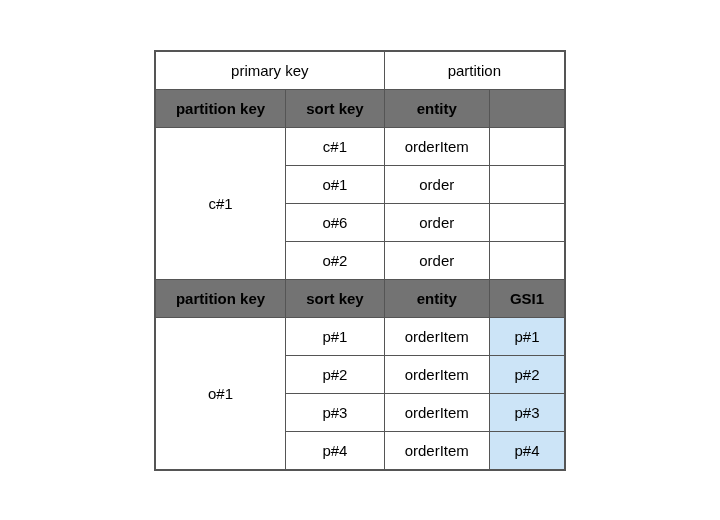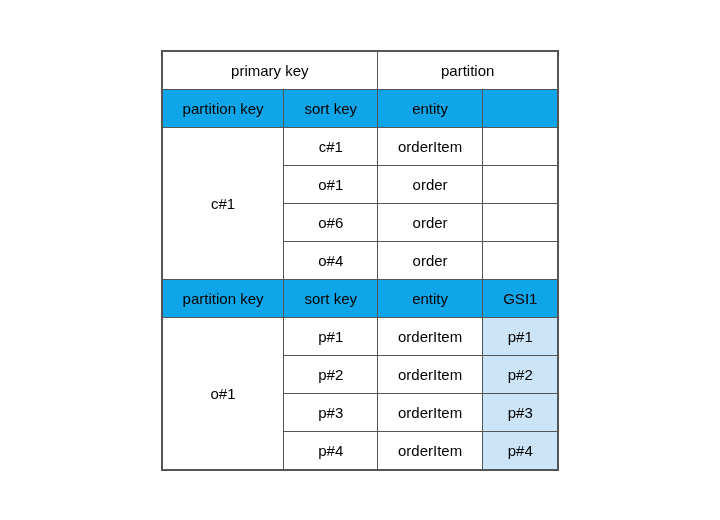--- a/index.html
+++ b/index.html
@@ -43,8 +43,8 @@
     }
 
     .subheader-row td {
-      background: #0ea5e9;
-      font-weight: normal;
+      background: #737373;
+      font-weight: bold;
       margin-left: 10px;
     }
 

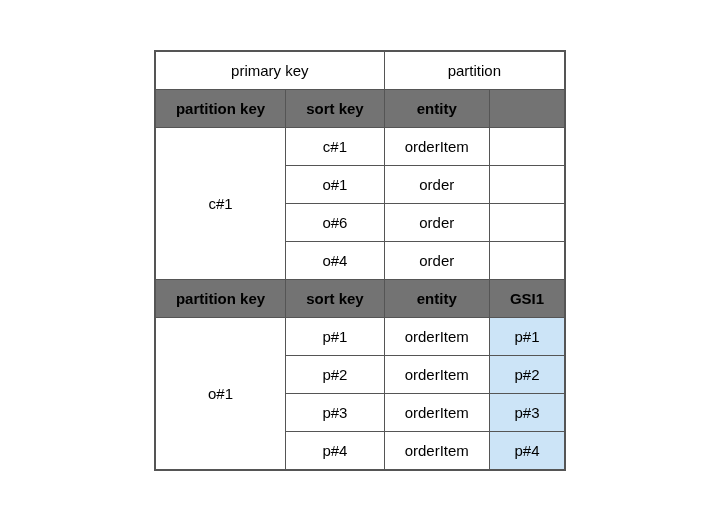--- a/index.html
+++ b/index.html
@@ -96,7 +96,7 @@
       <td class="empty-cell"></td>
     </tr>
     <tr>
-      <td>o#4</td>
+      <td>o#2</td>
       <td>order</td>
       <td class="empty-cell"></td>
     </tr>

